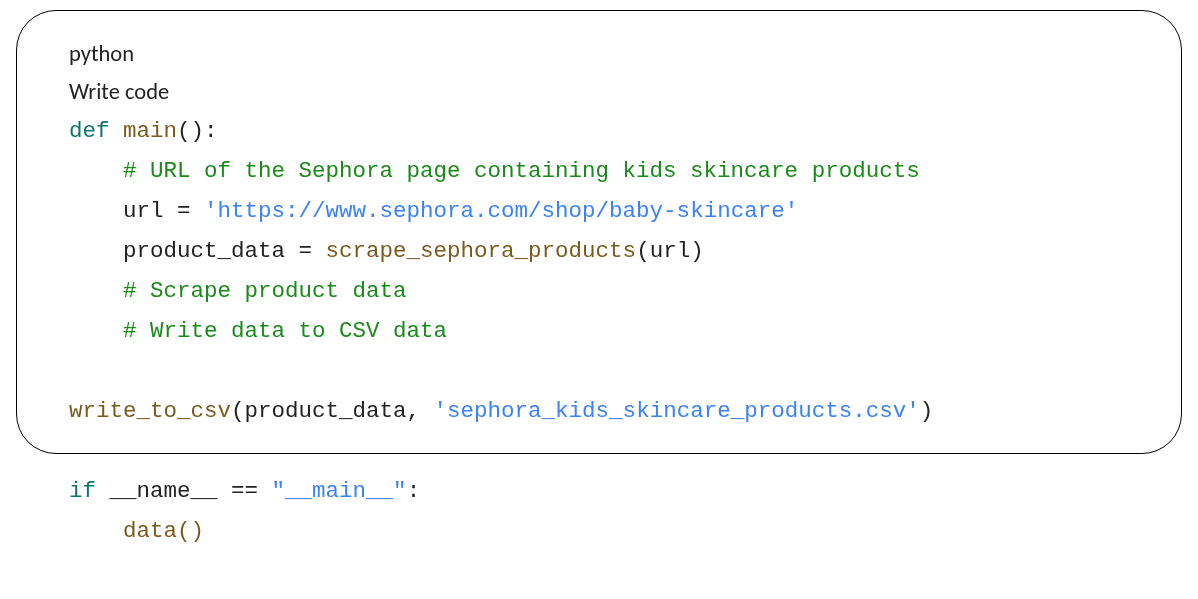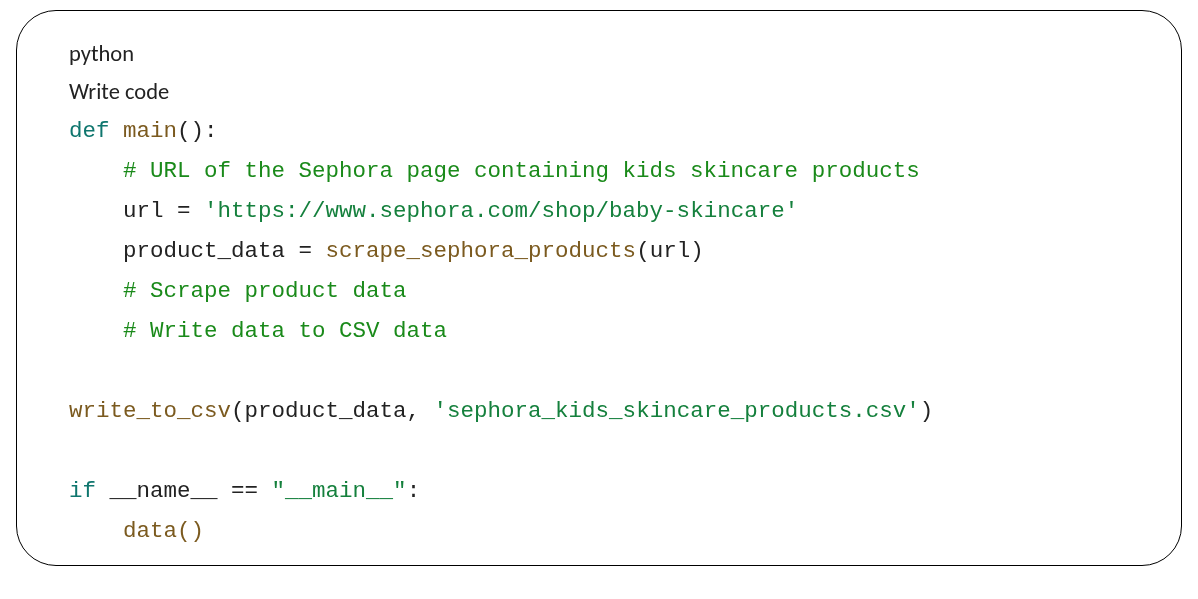--- a/index.html
+++ b/index.html
@@ -15,7 +15,7 @@
       border-radius: 40px;
       padding: 24px 52px 24px 52px;
       background: #fff;
-      height: 556px;
+      height: 444px;
     }
     .line {
       font-family: 'Consolas', 'Courier New', monospace;

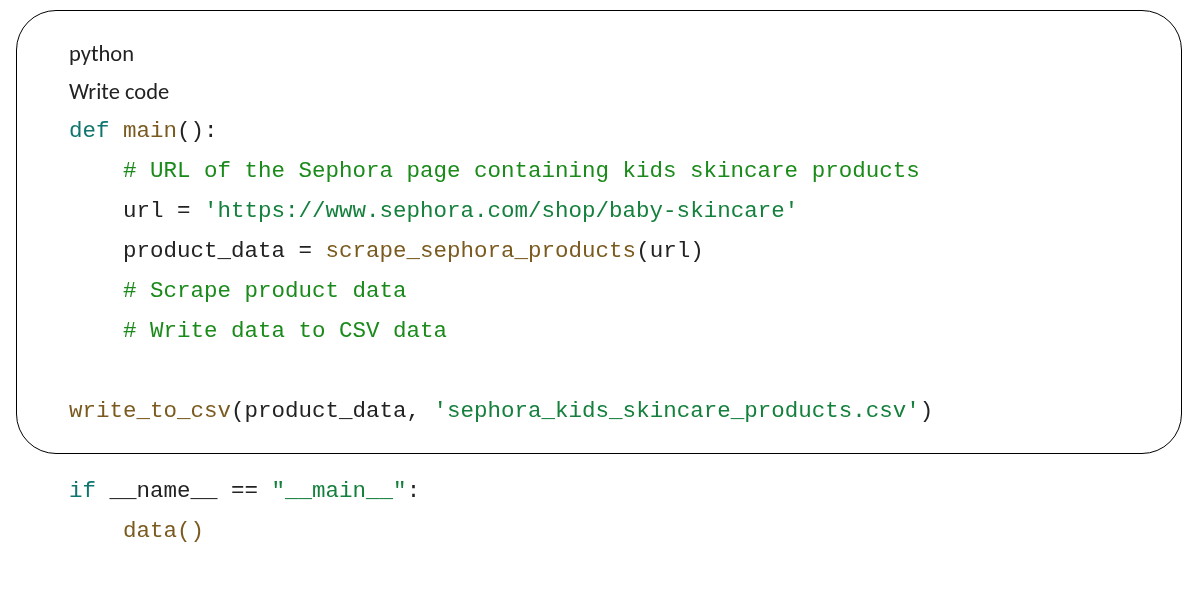--- a/index.html
+++ b/index.html
@@ -33,7 +33,7 @@
     .kw { color: #0f766e; }
     .fn { color: #7b5a1f; }
     .comment { color: #1a8a1a; }
-    .str { color: #15803d; }
+    .str { color: #3b82f6; }
     .ident { color: #222; }
     .indent { display: inline-block; }
   </style>

